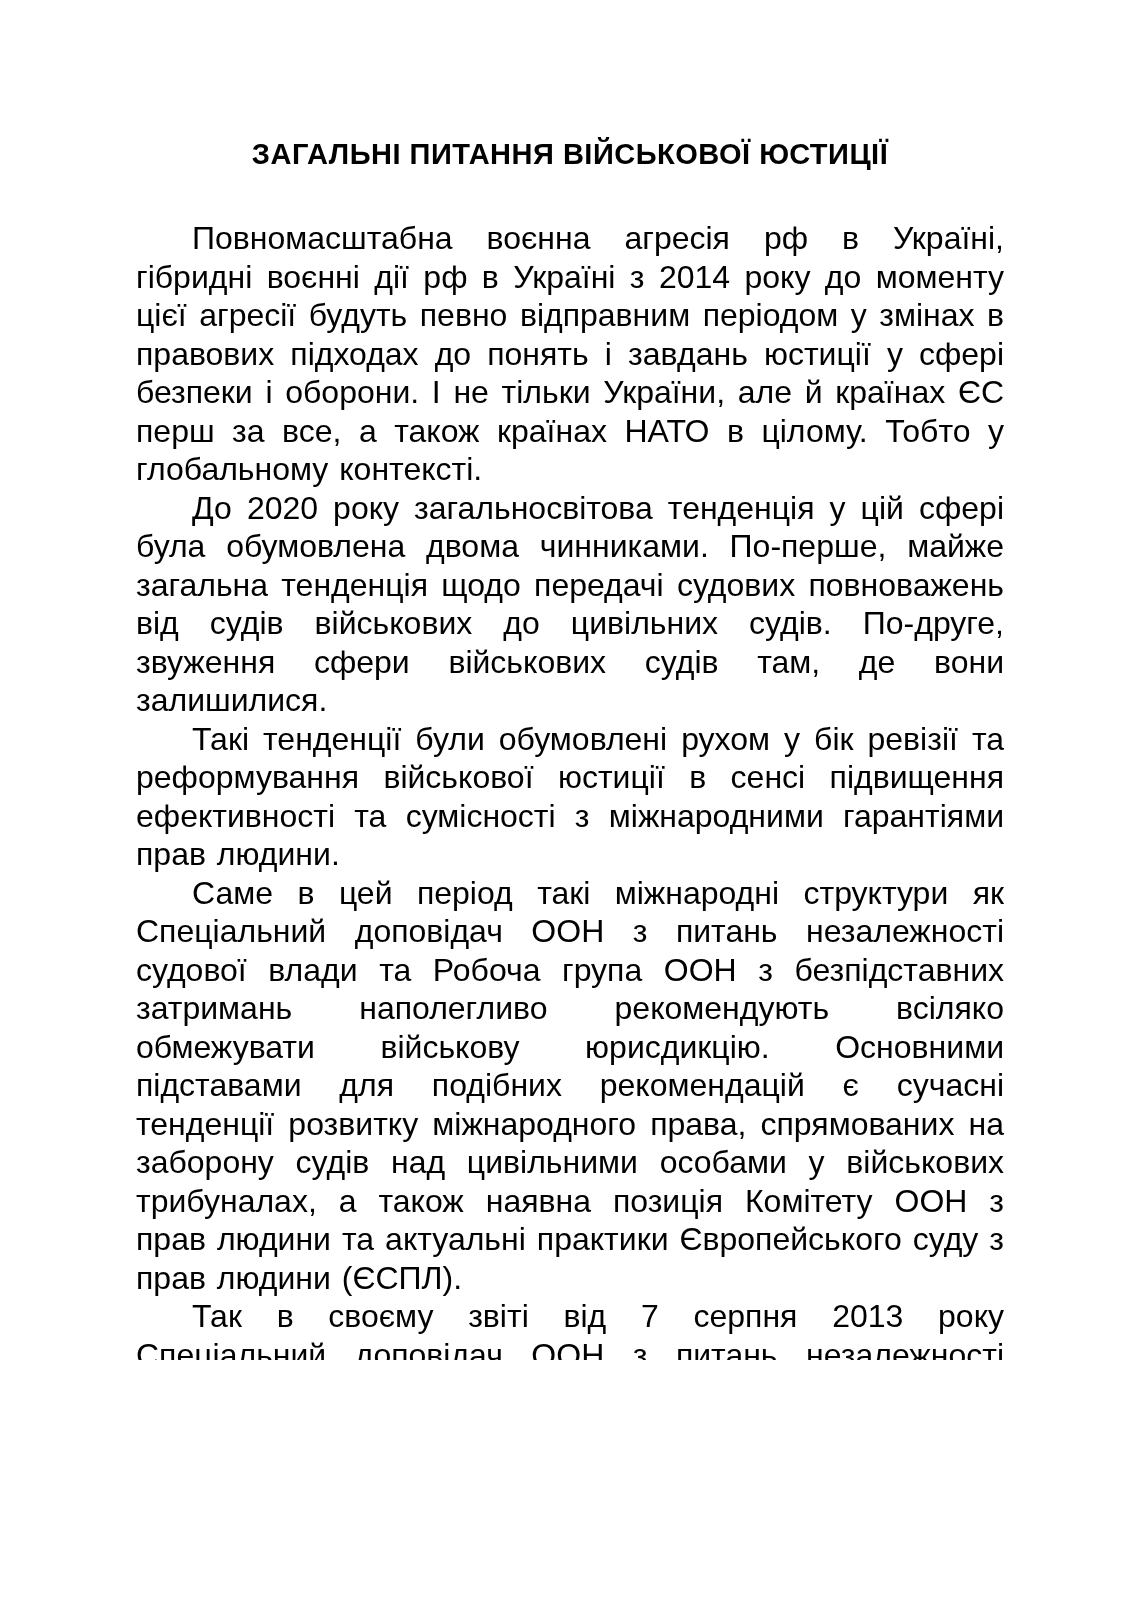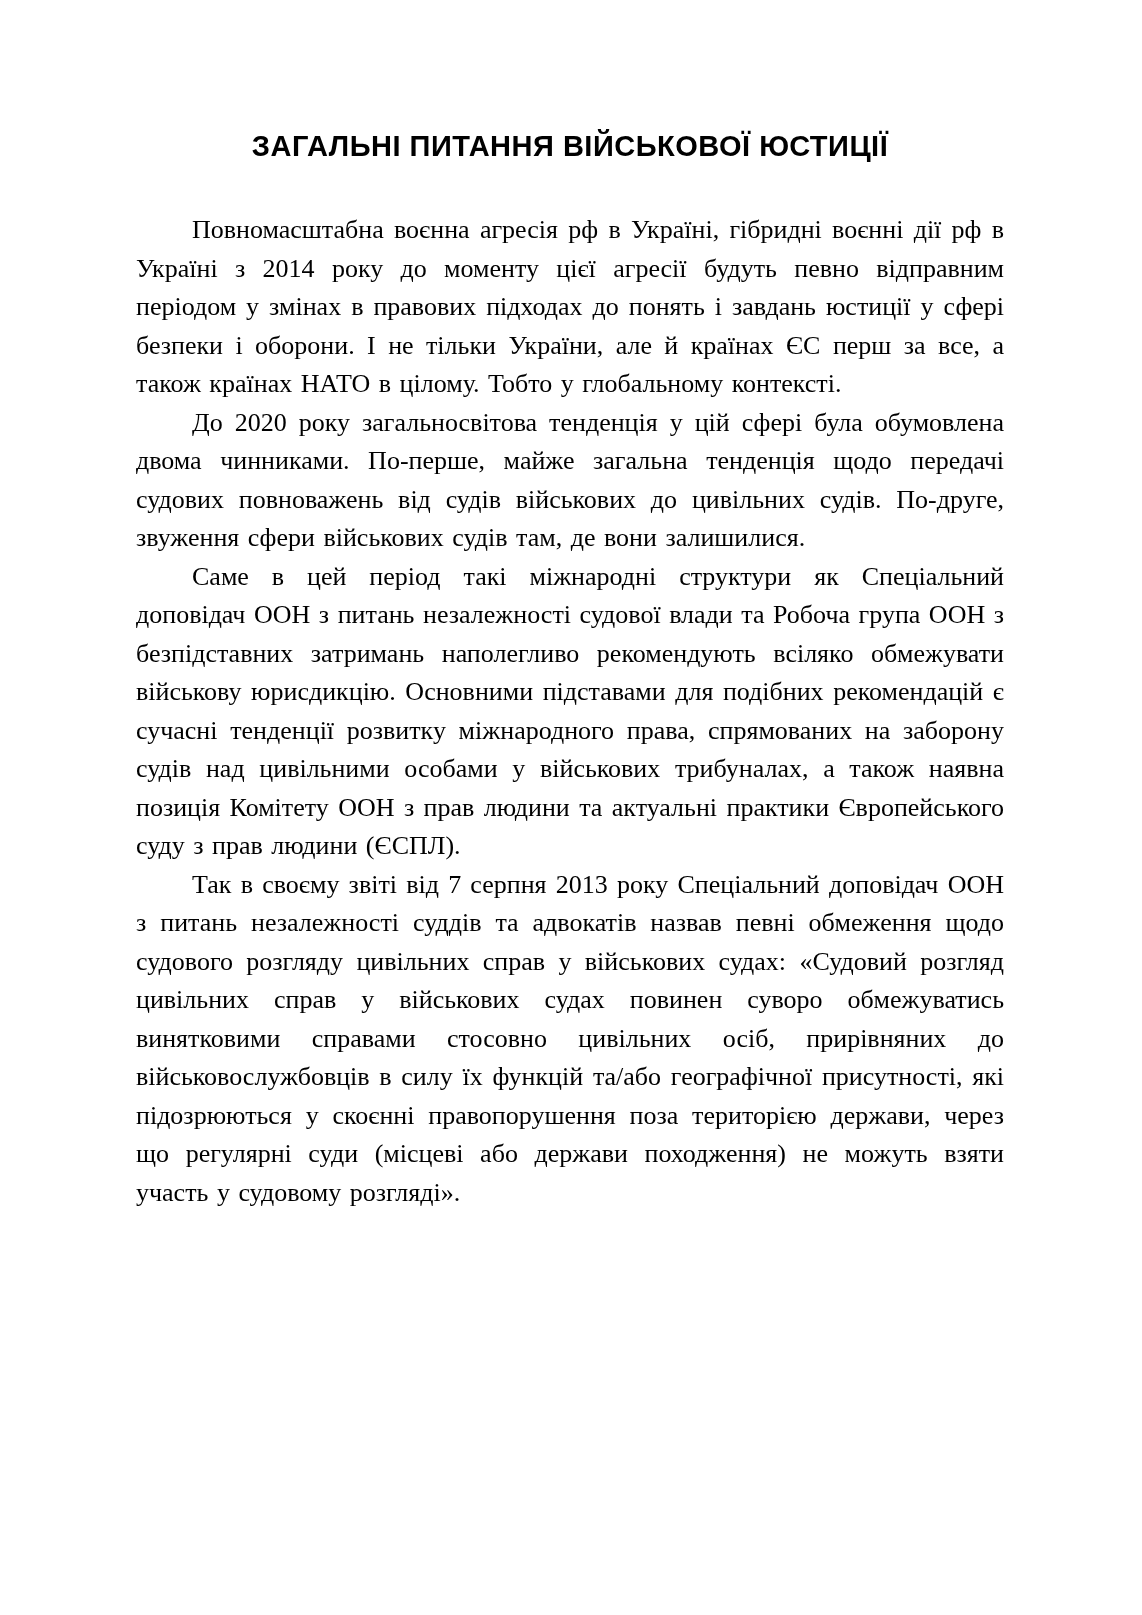--- a/index.html
+++ b/index.html
@@ -12,7 +12,7 @@
     position: relative;
     width: 1142px;
     height: 1344px;
-    margin: 0 auto;
+    margin: 8px auto;
     background: #ffffff;
     box-sizing: border-box;
     padding: 130px 138px 0 136px;

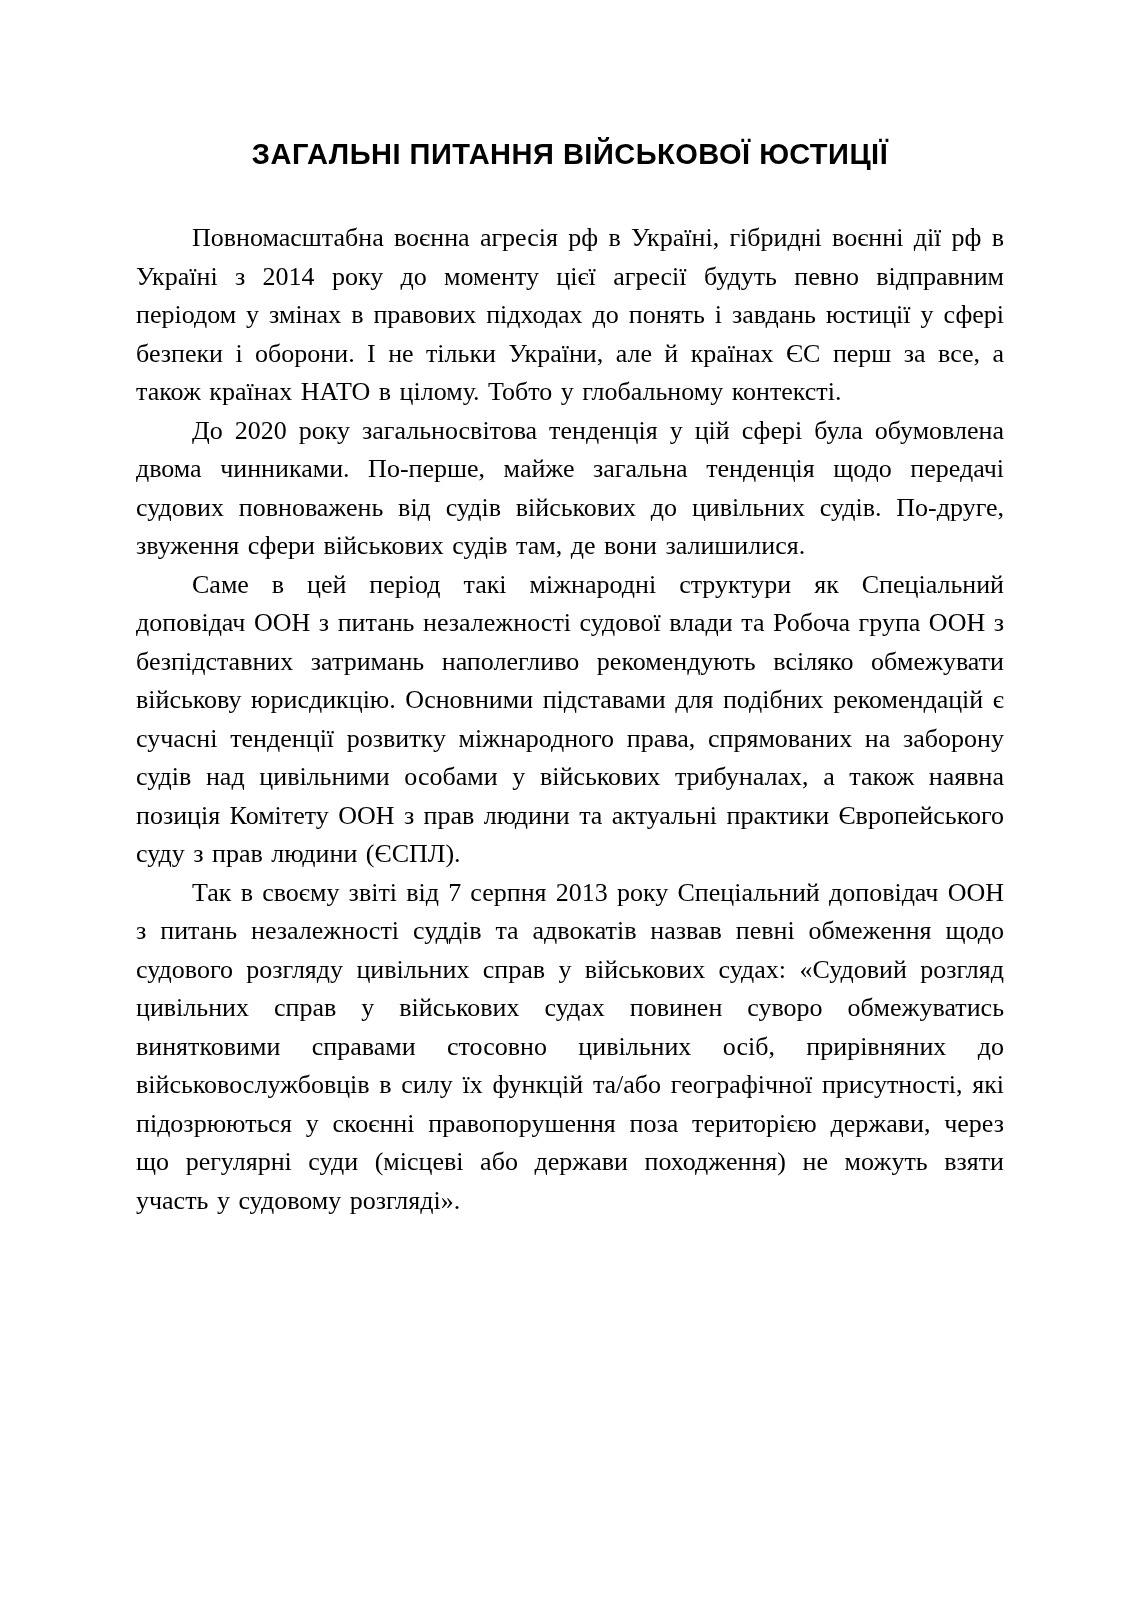--- a/index.html
+++ b/index.html
@@ -27,8 +27,8 @@
     margin: 0 0 48px 0;
   }
   .body-text p {
-    font-family: Liberation Serif, serif;
-    font-size: 26px;
+    font-family: Liberation Sans, sans-serif;
+    font-size: 32px;
     line-height: 38.5px;
     text-align: justify;
     text-indent: 56px;

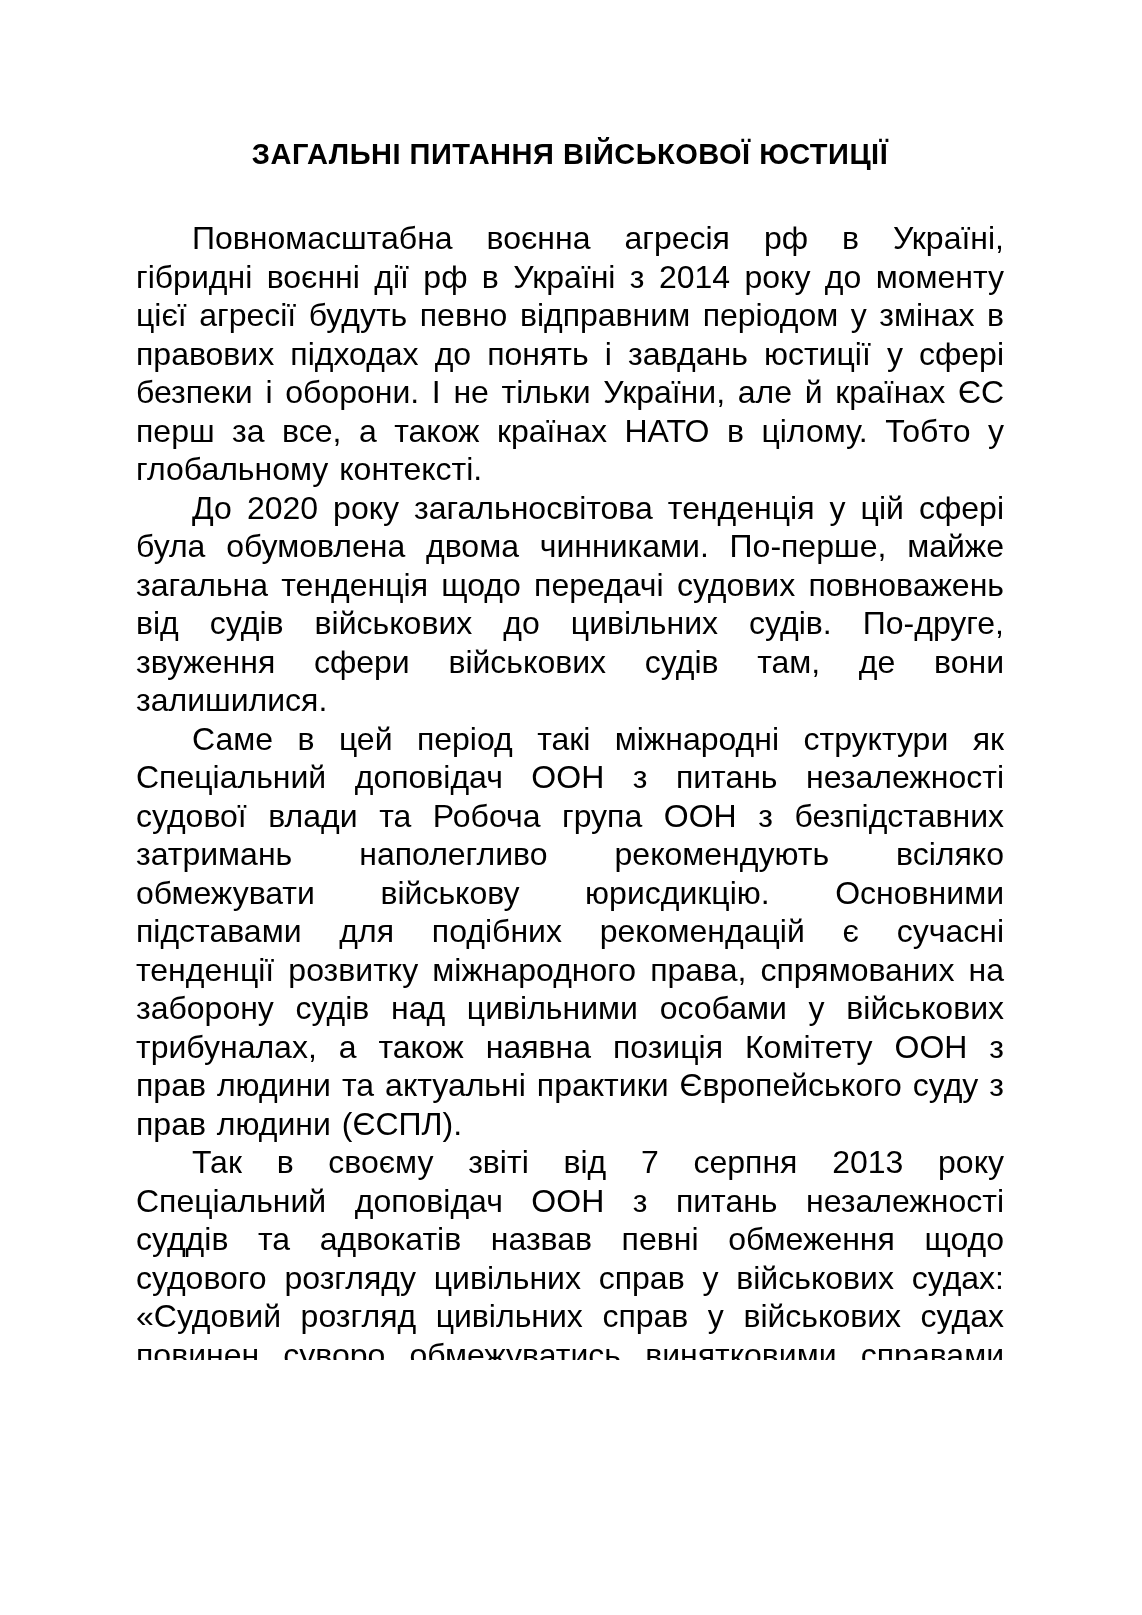--- a/index.html
+++ b/index.html
@@ -54,6 +54,7 @@
   <div class="body-text">
     <p>Повномасштабна воєнна агресія рф в Україні, гібридні воєнні дії рф в Україні з 2014 року до моменту цієї агресії будуть певно відправним періодом у змінах в правових підходах до понять і завдань юстиції у сфері безпеки і оборони. І не тільки України, але й країнах ЄС перш за все, а також країнах НАТО в цілому. Тобто у глобальному контексті.</p>
     <p>До 2020 року загальносвітова тенденція у цій сфері була обумовлена двома чинниками. По-перше, майже загальна тенденція щодо передачі судових повноважень від судів військових до цивільних судів. По-друге, звуження сфери військових судів там, де вони залишилися.</p>
+    <p>Такі тенденції були обумовлені рухом у бік ревізії та реформування військової юстиції в сенсі підвищення ефективності та сумісності з міжнародними гарантіями прав людини.</p>
     <p>Саме в цей період такі міжнародні структури як Спеціальний доповідач ООН з питань незалежності судової влади та Робоча група ООН з безпідставних затримань наполегливо рекомендують всіляко обмежувати військову юрисдикцію. Основними підставами для подібних рекомендацій є сучасні тенденції розвитку міжнародного права, спрямованих на заборону судів над цивільними особами у військових трибуналах, а також наявна позиція Комітету ООН з прав людини та актуальні практики Європейського суду з прав людини (ЄСПЛ).</p>
     <p>Так в своєму звіті від 7 серпня 2013 року Спеціальний доповідач ООН з питань незалежності суддів та адвокатів назвав певні обмеження щодо судового розгляду цивільних справ у військових судах: «Судовий розгляд цивільних справ у військових судах повинен суворо обмежуватись винятковими справами стосовно цивільних осіб, прирівняних до військовослужбовців в силу їх функцій та/або географічної присутності, які підозрюються у скоєнні правопорушення поза територією держави, через що регулярні суди (місцеві або держави походження) не можуть взяти участь у судовому розгляді».</p>
   </div>

